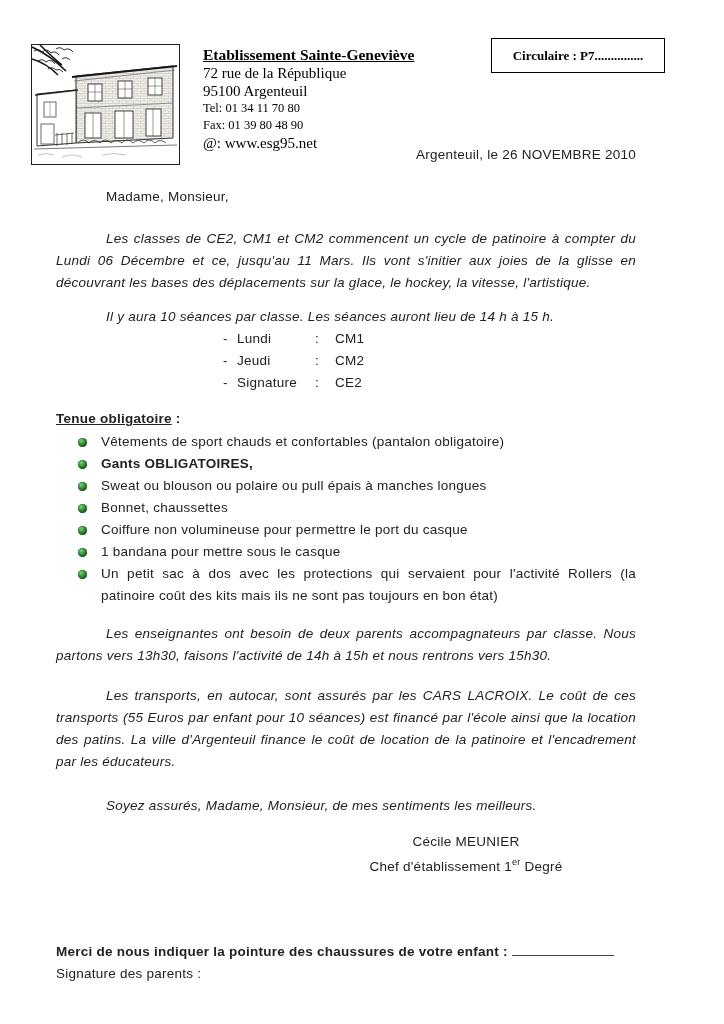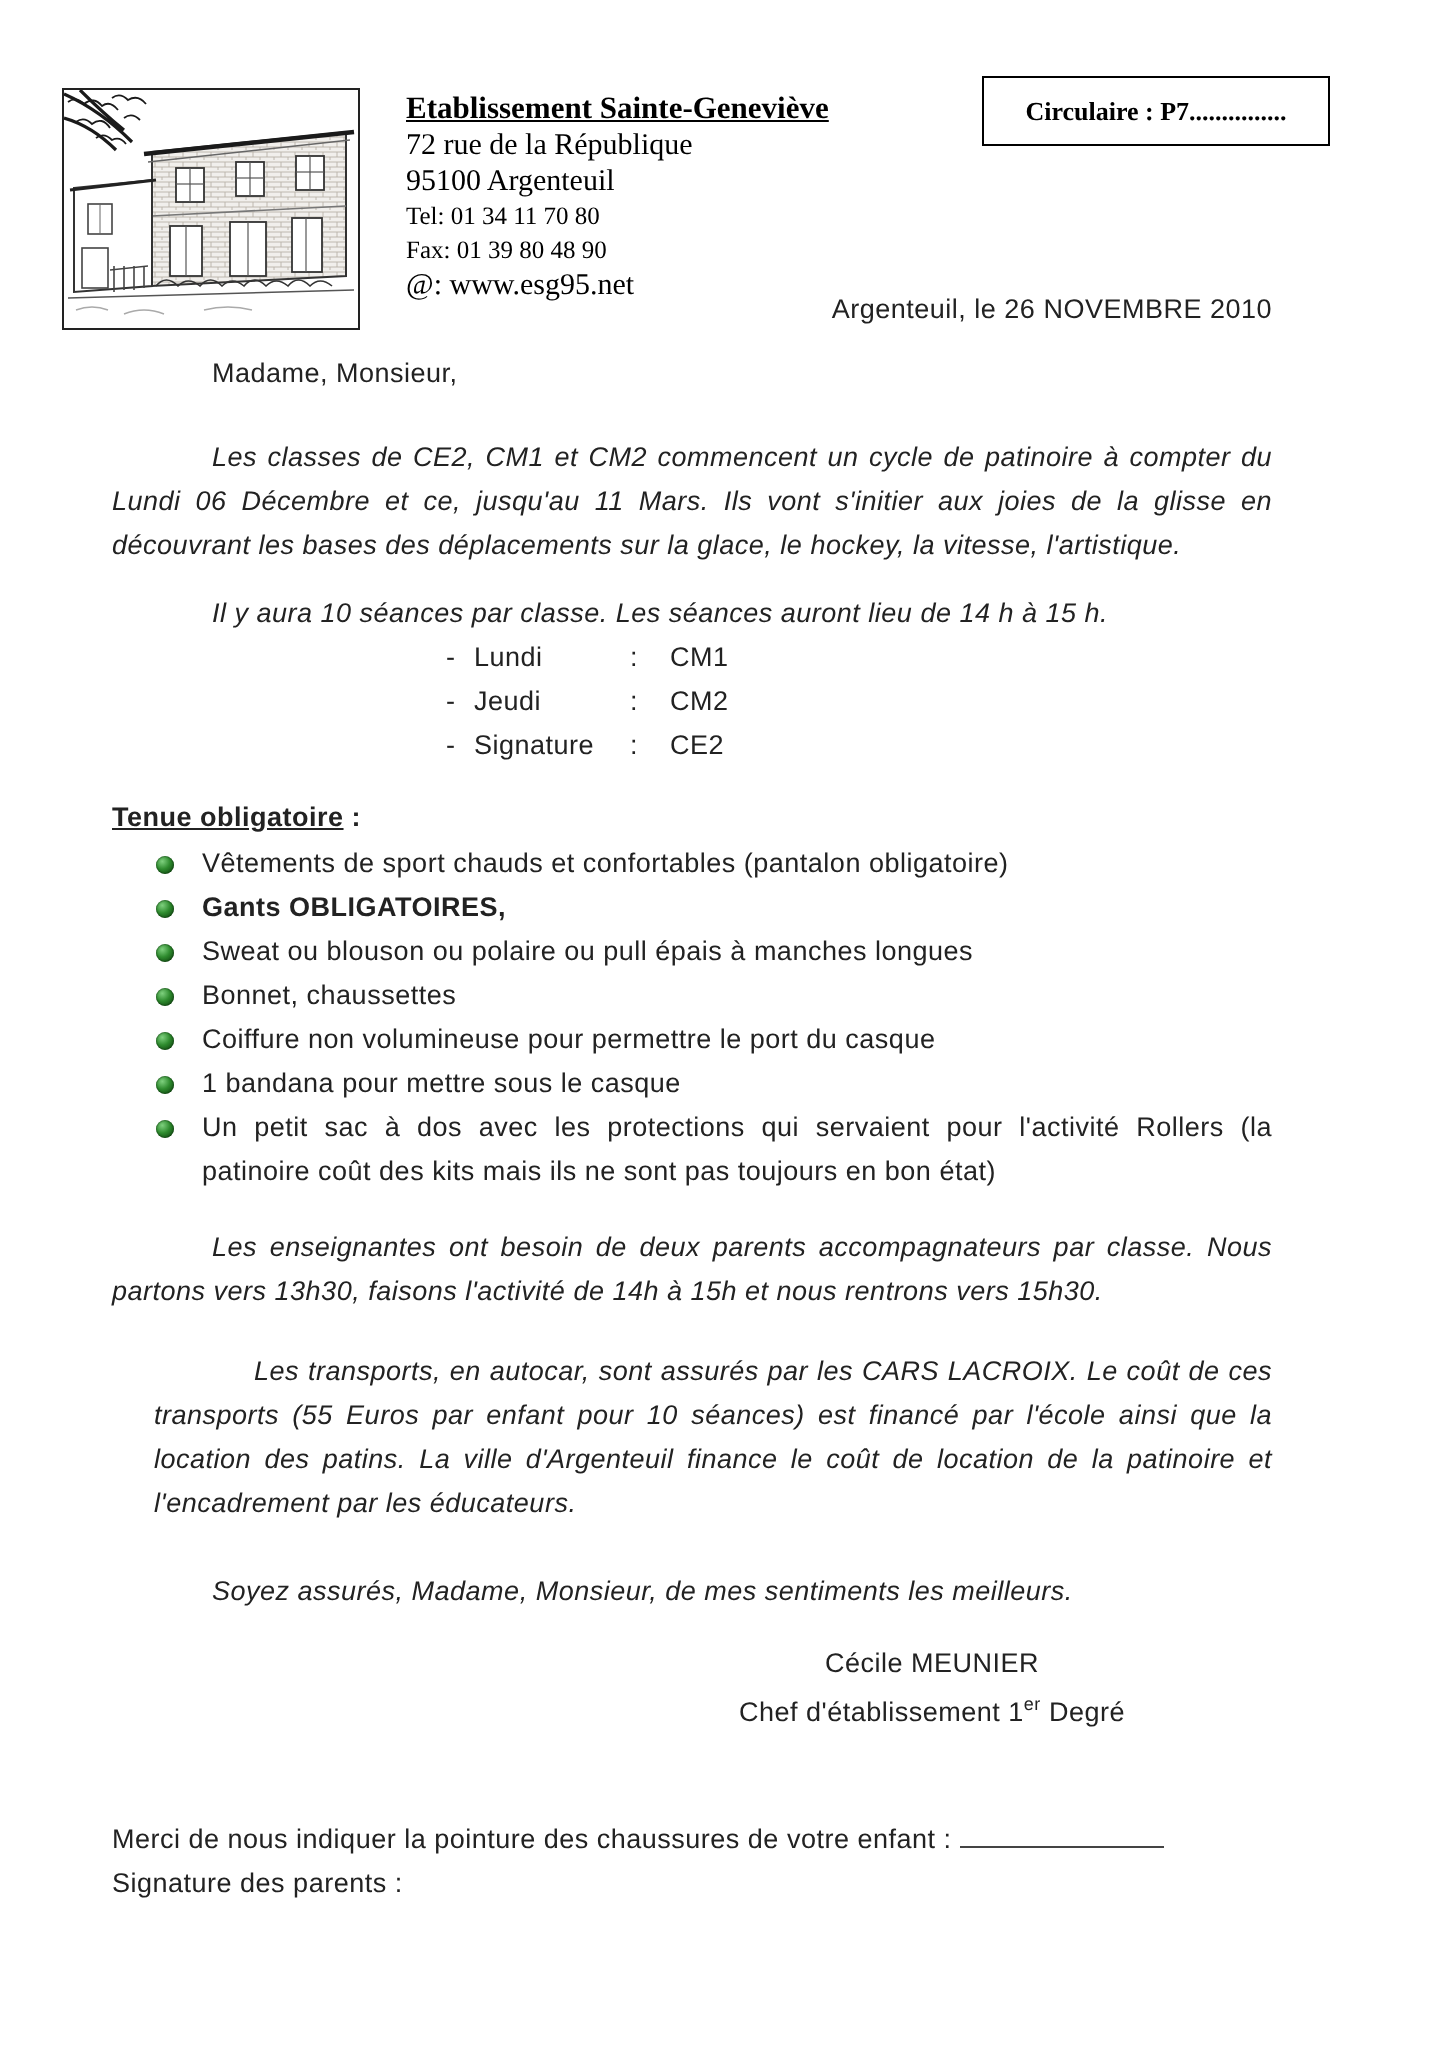--- a/index.html
+++ b/index.html
@@ -30,7 +30,7 @@
   }
   .date-line{position:absolute;right:0;top:100px;font-size:13.5px;}
   
-  .salutation{margin-top:0;text-indent:50px;}
+  .salutation{margin-top:10px;text-indent:50px;}
   .para{text-align:justify;text-indent:50px;margin:0;font-style:italic;}
   .p1{margin-top:20px;}
   .p2{margin-top:12px;text-align:left;}

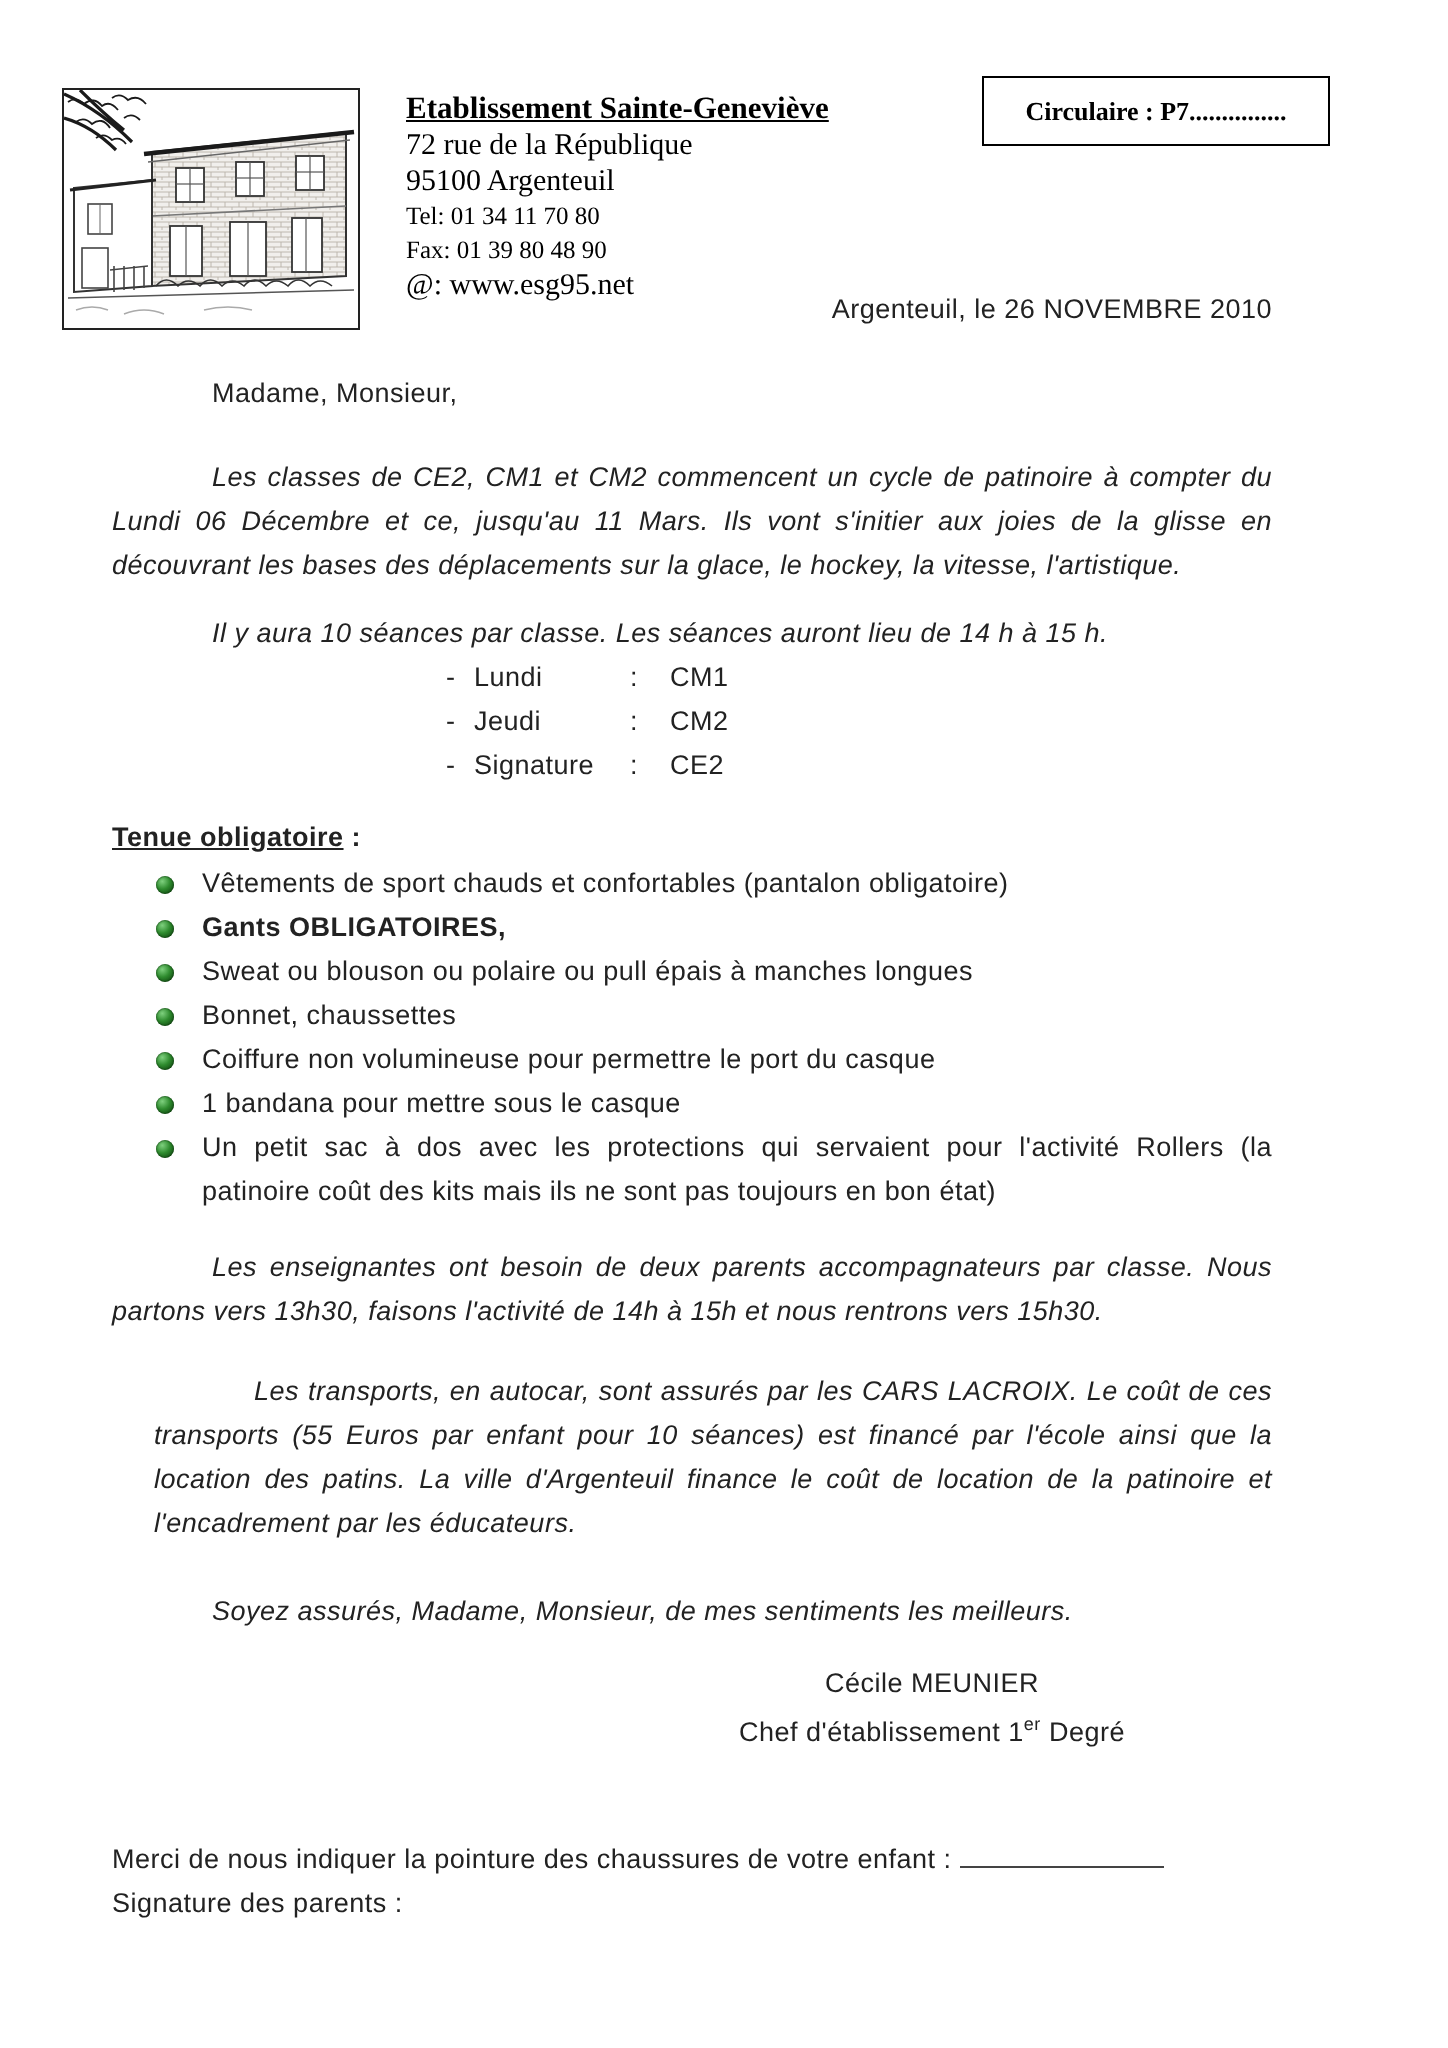--- a/index.html
+++ b/index.html
@@ -51,7 +51,7 @@
   }
   li.bold-item{font-weight:bold;}
   .p-italic{font-style:italic;margin-top:16px;}
-  .p4{margin-top:18px;margin-left:21px;}
+  .p4{margin-top:18px;}
   .p5{margin-top:22px;text-align:left;}
   .signature{margin-top:14px;text-align:center;transform:translateX(120px);line-height:21px;}
   .signature sup{font-size:9px;}

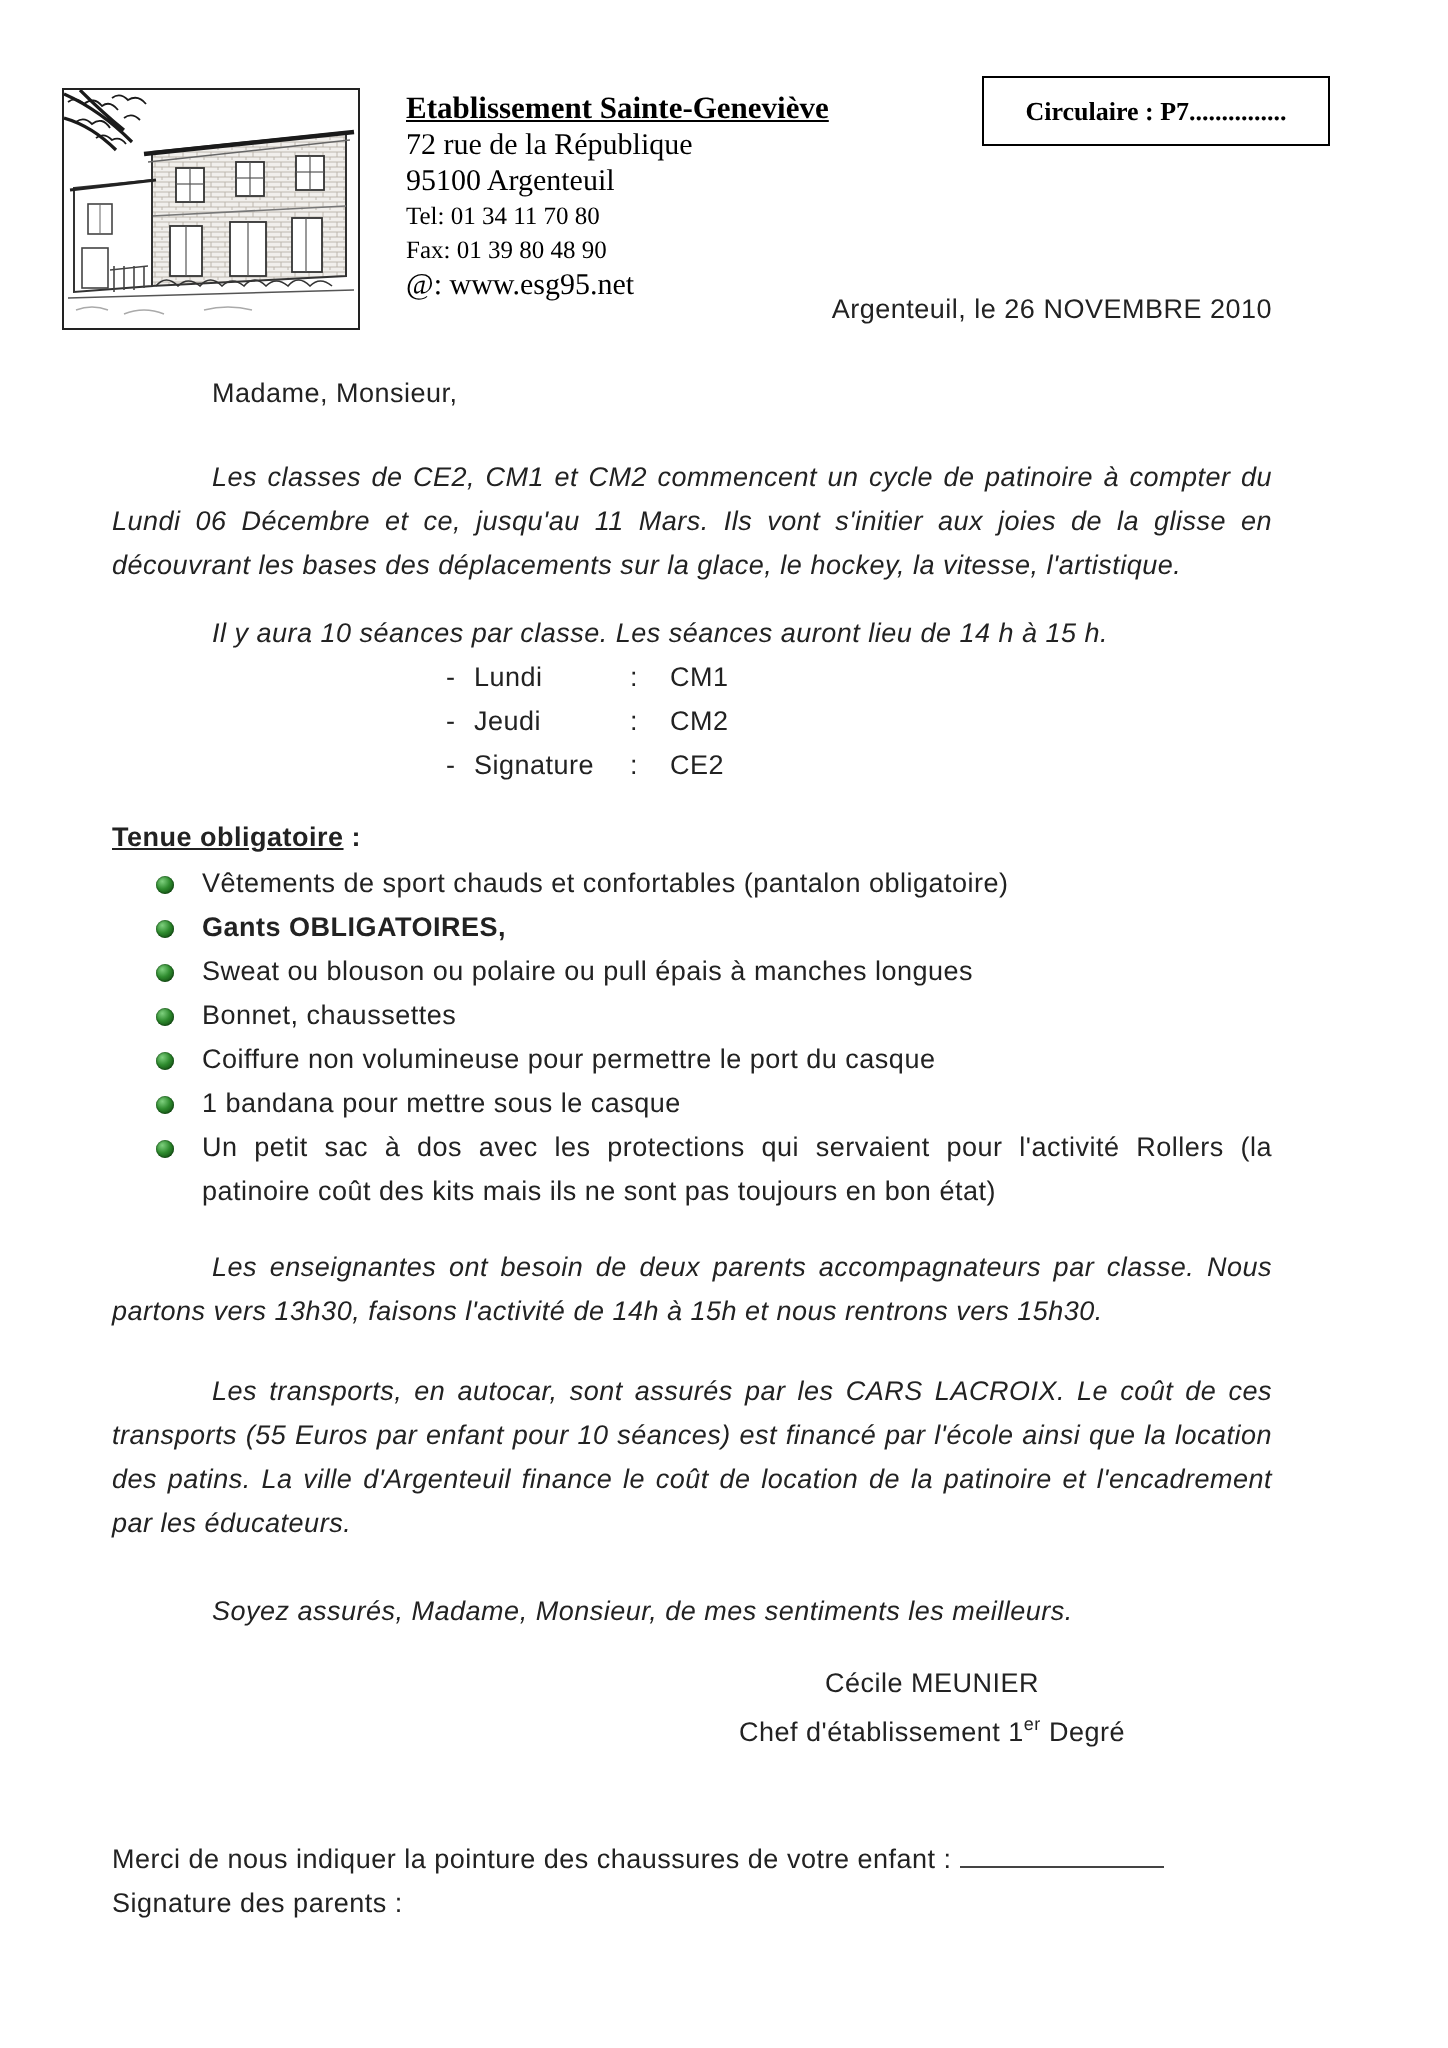--- a/index.html
+++ b/index.html
@@ -55,7 +55,7 @@
   .p5{margin-top:22px;text-align:left;}
   .signature{margin-top:14px;text-align:center;transform:translateX(120px);line-height:21px;}
   .signature sup{font-size:9px;}
-  .shoe-line{margin-top:42px;}
+  .shoe-line{margin-top:64px;font-weight:bold;}
   .blank{display:inline-block;width:102px;border-bottom:1px solid #444;height:12px;}
   .parents-line{}
 </style>

